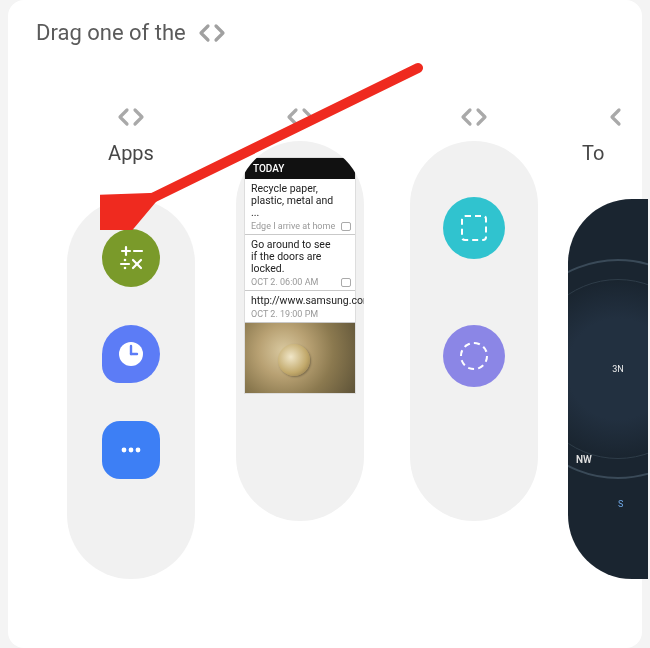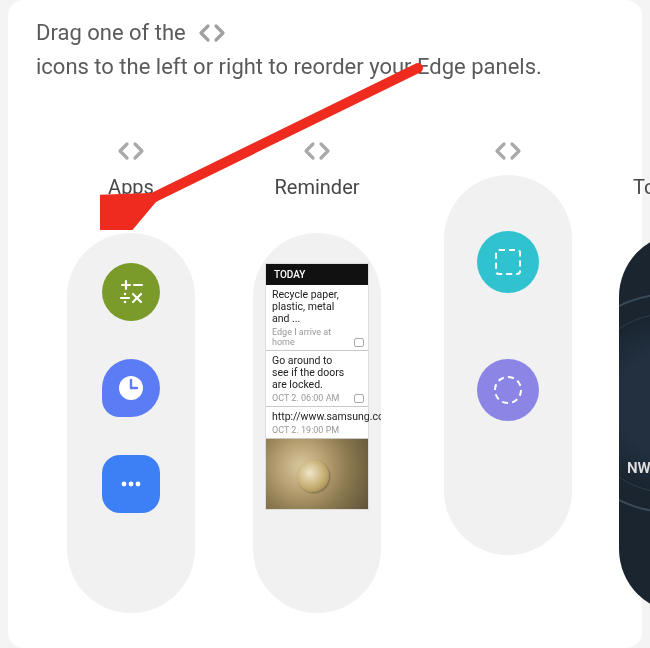--- a/index.html
+++ b/index.html
@@ -248,7 +248,6 @@
         <path d="M21 4 L28 11 L21 18" stroke="#a0a0a0" stroke-width="3.2" fill="none" stroke-linecap="round" stroke-linejoin="round"></path>
       </svg>
     </span>
-    <span>icons to the left or right to reorder your Edge panels.</span>
   </div>
 
   <div class="panels-row">

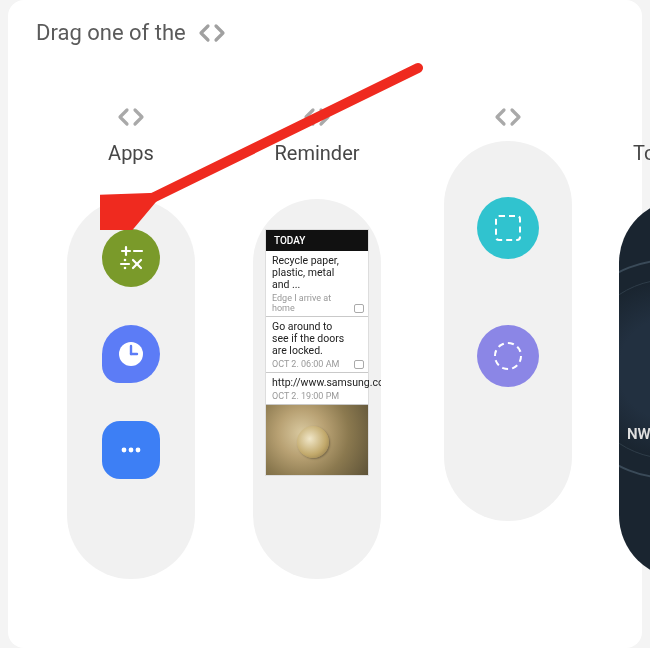--- a/index.html
+++ b/index.html
@@ -35,7 +35,7 @@
     }
     .panels-row {
       display: flex;
-      gap: 31px;
+      gap: 14px;
       padding-left: 48px;
       margin-top: 26px;
     }

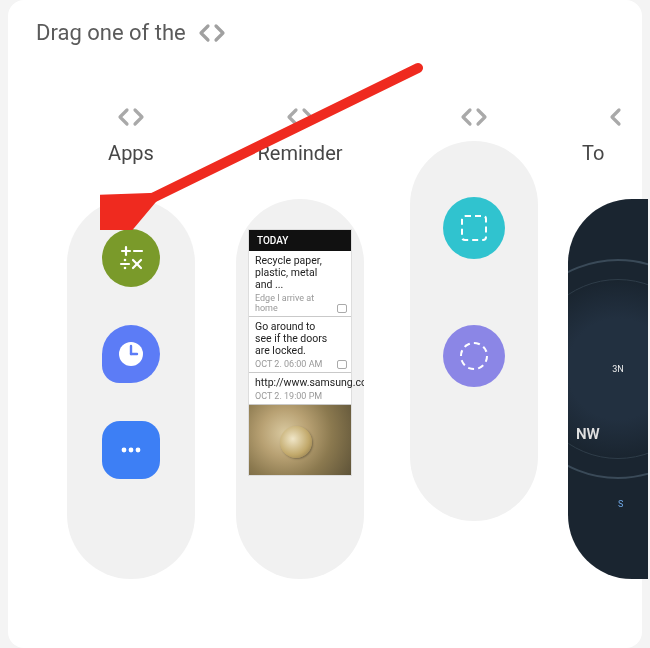--- a/index.html
+++ b/index.html
@@ -297,7 +297,6 @@
           <path d="M21 4 L28 11 L21 18" stroke="#a9a9a9" stroke-width="3.2" fill="none" stroke-linecap="round" stroke-linejoin="round"></path>
         </svg>
       </div>
-      <div class="panel-title">Reminder</div>
       <div class="preview reminder-preview">
         <div class="reminder-list">
           <div class="reminder-header">TODAY</div>

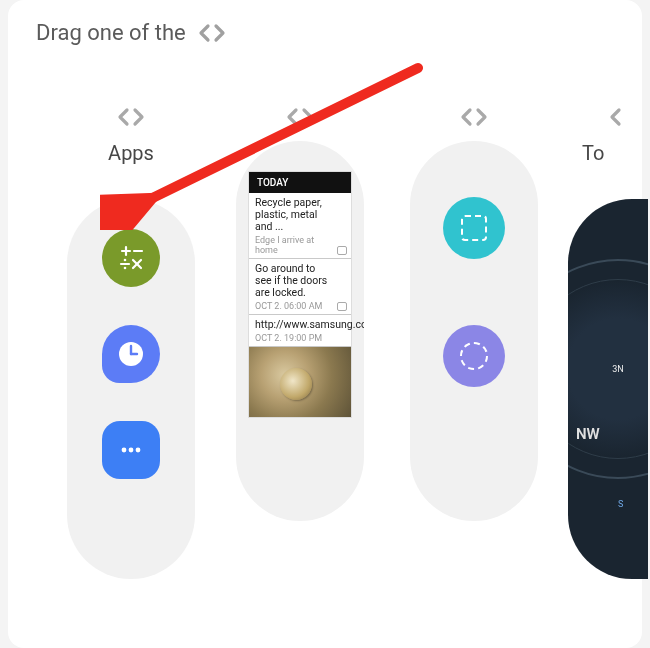--- a/index.html
+++ b/index.html
@@ -100,8 +100,8 @@
       align-items: stretch;
     }
     .reminder-list {
-      width: 104px;
-      margin: 14px auto;
+      width: 112px;
+      margin: 0 auto;
       background: #fff;
       border: 1px solid #ddd;
       font-size: 10px;

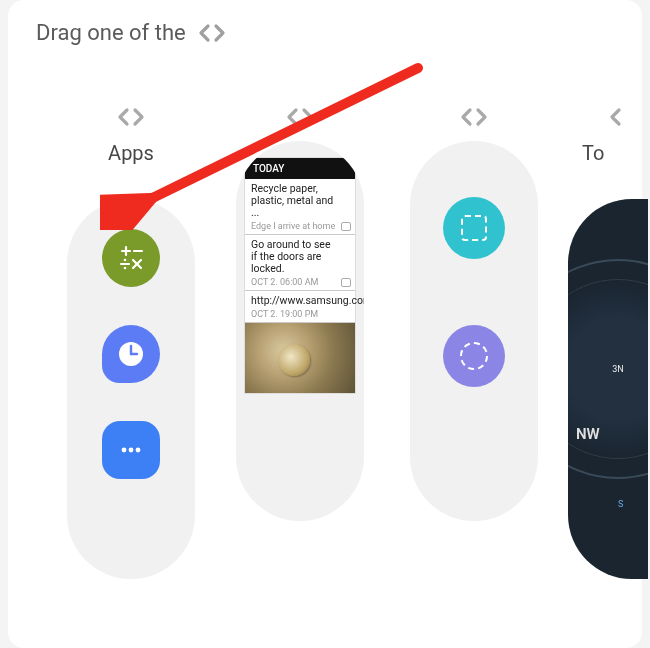--- a/index.html
+++ b/index.html
@@ -213,9 +213,9 @@
     .compass-label-nw {
       position: absolute;
       left: 8px;
-      top: 226px;
+      top: 255px;
       color: #e0e0e0;
-      font-size: 15px;
+      font-size: 10px;
       font-weight: 600;
     }
     .compass-label-s {

